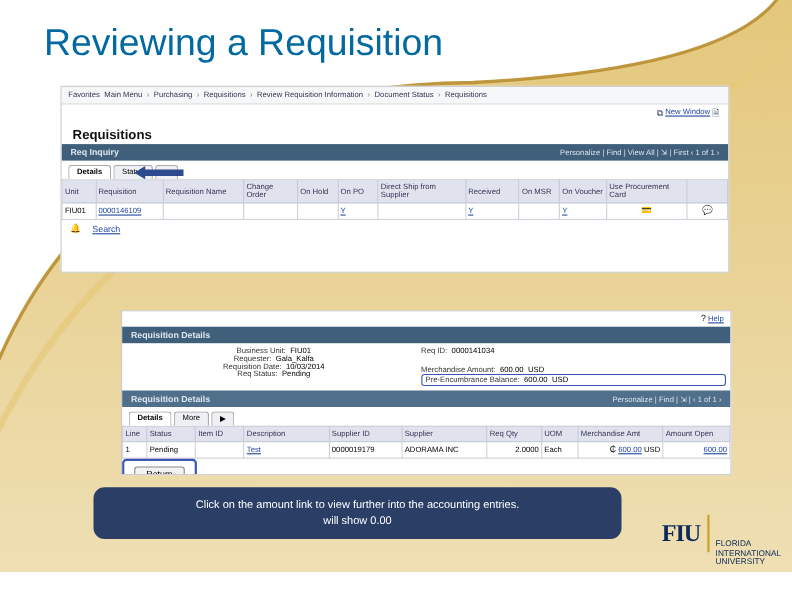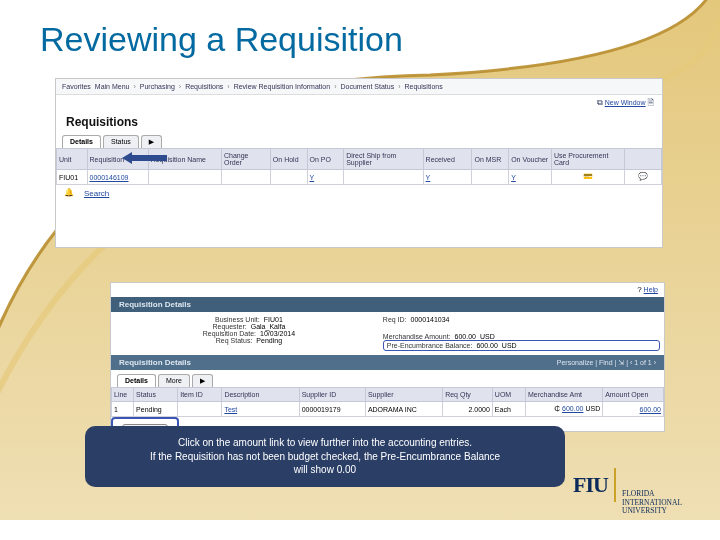--- a/index.html
+++ b/index.html
@@ -150,6 +150,10 @@
   </div>
   <div class="page-title">Requisitions</div>
 
+  <div class="header-bar">
+    <span>Req Inquiry</span>
+    <span class="tools">Personalize | Find | View All | ⇲ | First ‹ 1 of 1 ›</span>
+  </div>
   <div class="tabrow">
     <div class="tab active">Details</div>
     <div class="tab">Status</div>

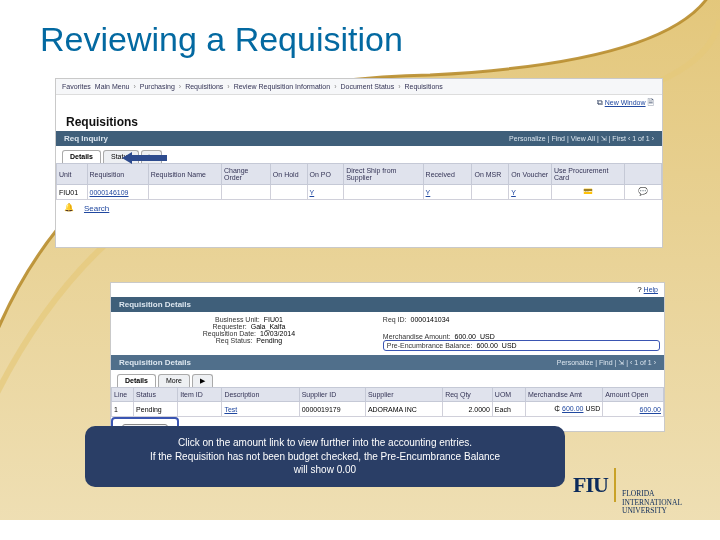--- a/index.html
+++ b/index.html
@@ -92,7 +92,7 @@
 
   .callout {
     position:absolute;
-    left: 85px; top: 426px; width: 480px;
+    left: 85px; top: 443px; width: 480px;
     background: #2a3e66; color: #fff;
     border-radius: 10px;
     padding: 10px 14px;

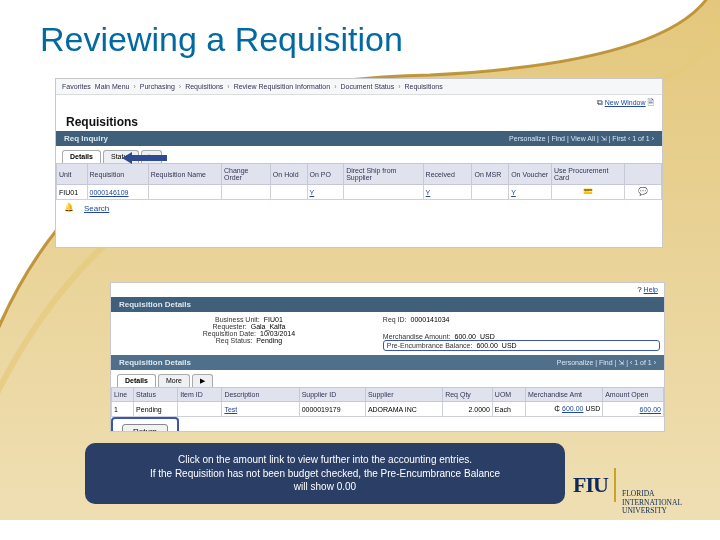--- a/index.html
+++ b/index.html
@@ -303,7 +303,6 @@
 
 <div class="callout">
   <div>Click on the amount link to view further into the accounting entries.</div>
-  <div>If the Requisition has not been budget checked, the Pre-Encumbrance Balance</div>
   <div>will show 0.00</div>
 </div>
 

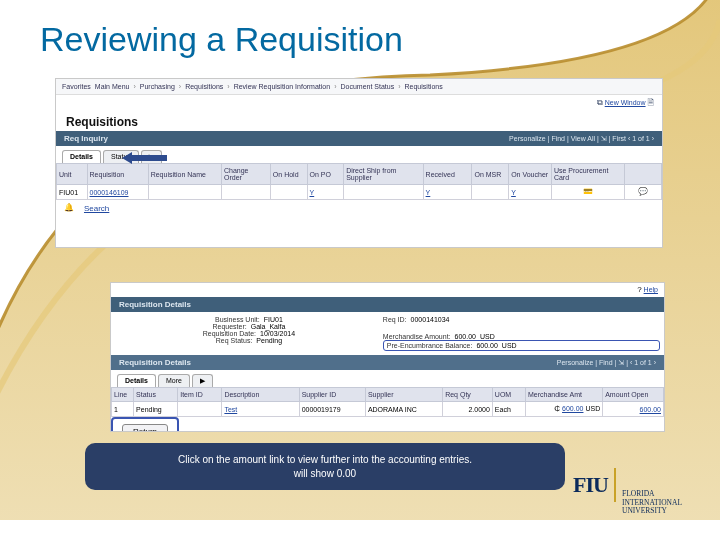--- a/index.html
+++ b/index.html
@@ -102,7 +102,7 @@
   }
 
   .logo {
-    position:absolute; right: 38px; bottom: 25px;
+    position:absolute; right: 10px; bottom: 25px;
     display:flex; align-items:center; gap:6px;
   }
   .logo .mark { font-family: Georgia, "Times New Roman", serif; font-weight:bold; font-size:22px; color:#0b2a5b; letter-spacing:-1px; }

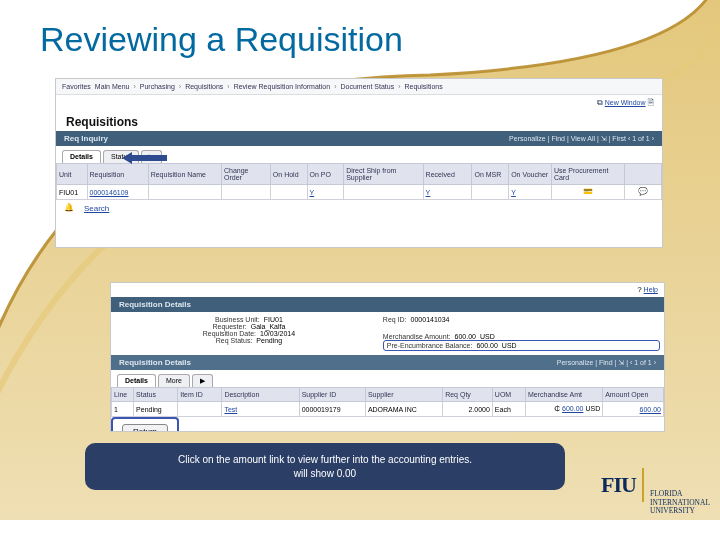--- a/index.html
+++ b/index.html
@@ -107,7 +107,7 @@
   }
   .logo .mark { font-family: Georgia, "Times New Roman", serif; font-weight:bold; font-size:22px; color:#0b2a5b; letter-spacing:-1px; }
   .logo .bar { width:2px; height:34px; background:#c9a227; }
-  .logo .wordmark { font-family: Liberation Serif, serif; font-size:7.5px; color:#0b2a5b; line-height:1.1;margin-top:36px; }
+  .logo .wordmark { font-family: Liberation Sans, sans-serif; font-size:7.5px; color:#0b2a5b; line-height:1.1;margin-top:36px; }
 </style>
 </head>
 <body>

